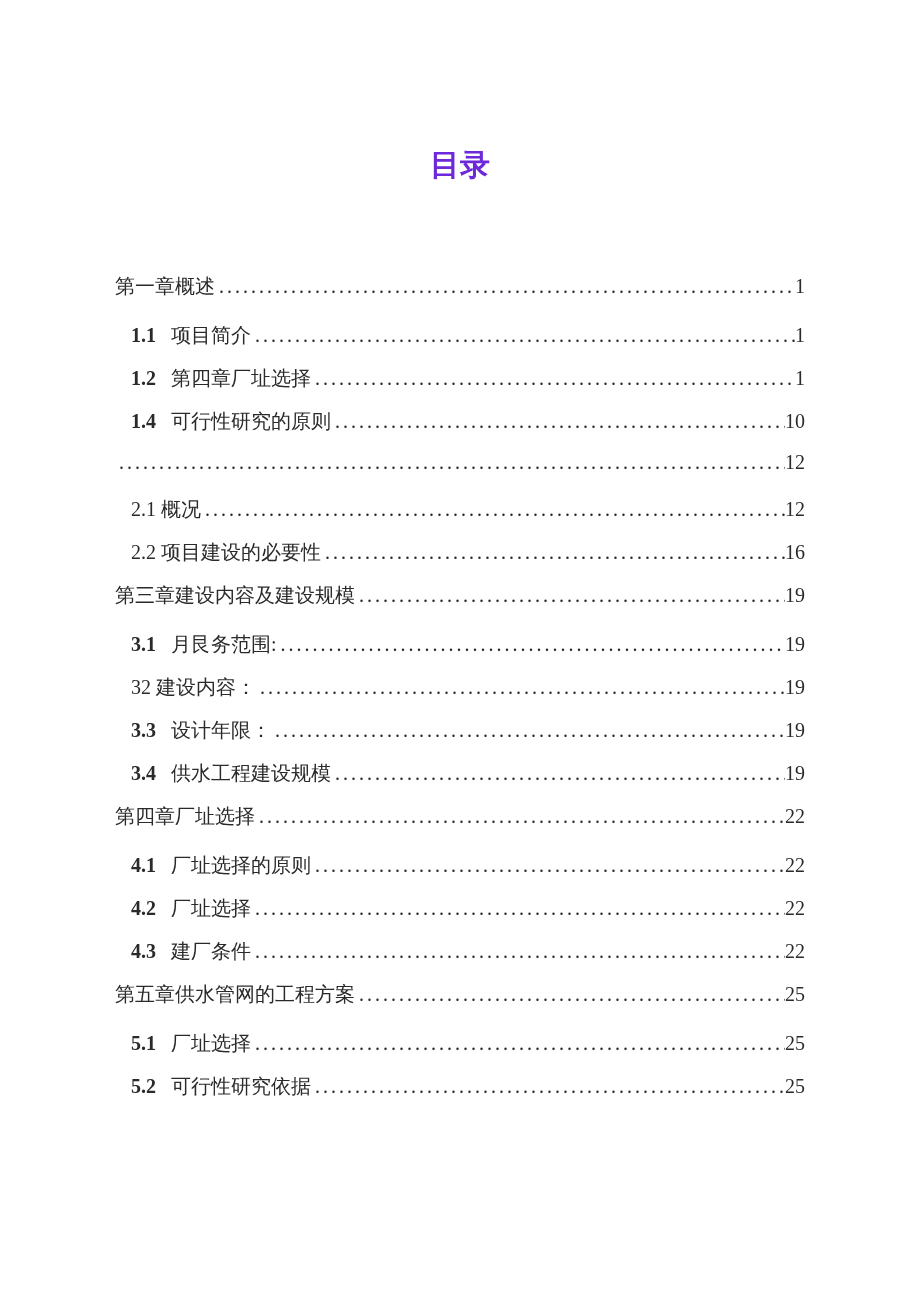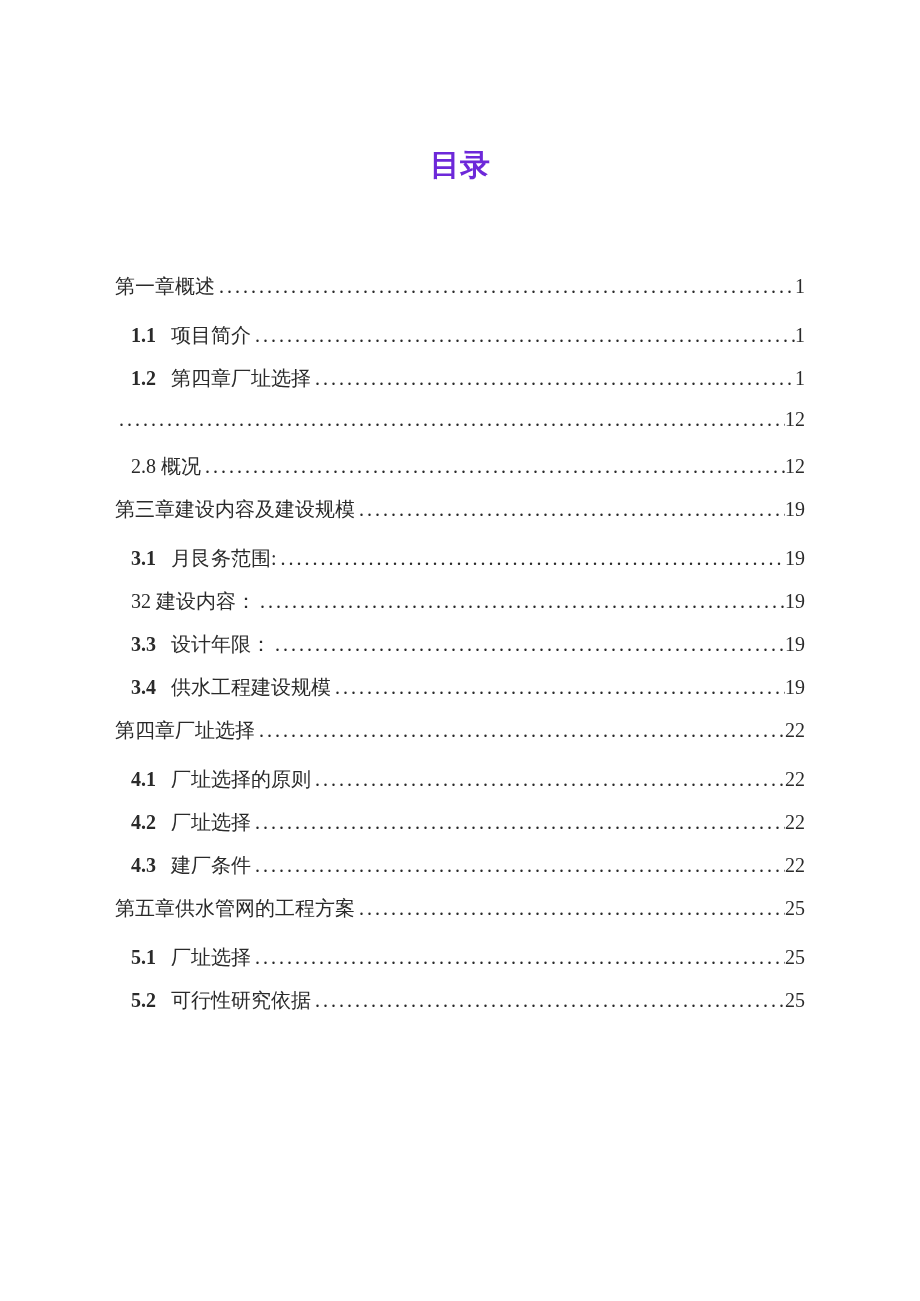--- a/index.html
+++ b/index.html
@@ -81,6 +81,12 @@
         <span class="dots"></span>
         <span class="pg">1</span>
       </div>
+      <div class="toc-line sub">
+        <span class="toc-num">1.4</span>
+        <span class="toc-label">可行性研究的原则</span>
+        <span class="dots"></span>
+        <span class="pg">10</span>
+      </div>
       <div class="toc-line">
         <span class="dots"></span>
         <span class="pg">12</span>

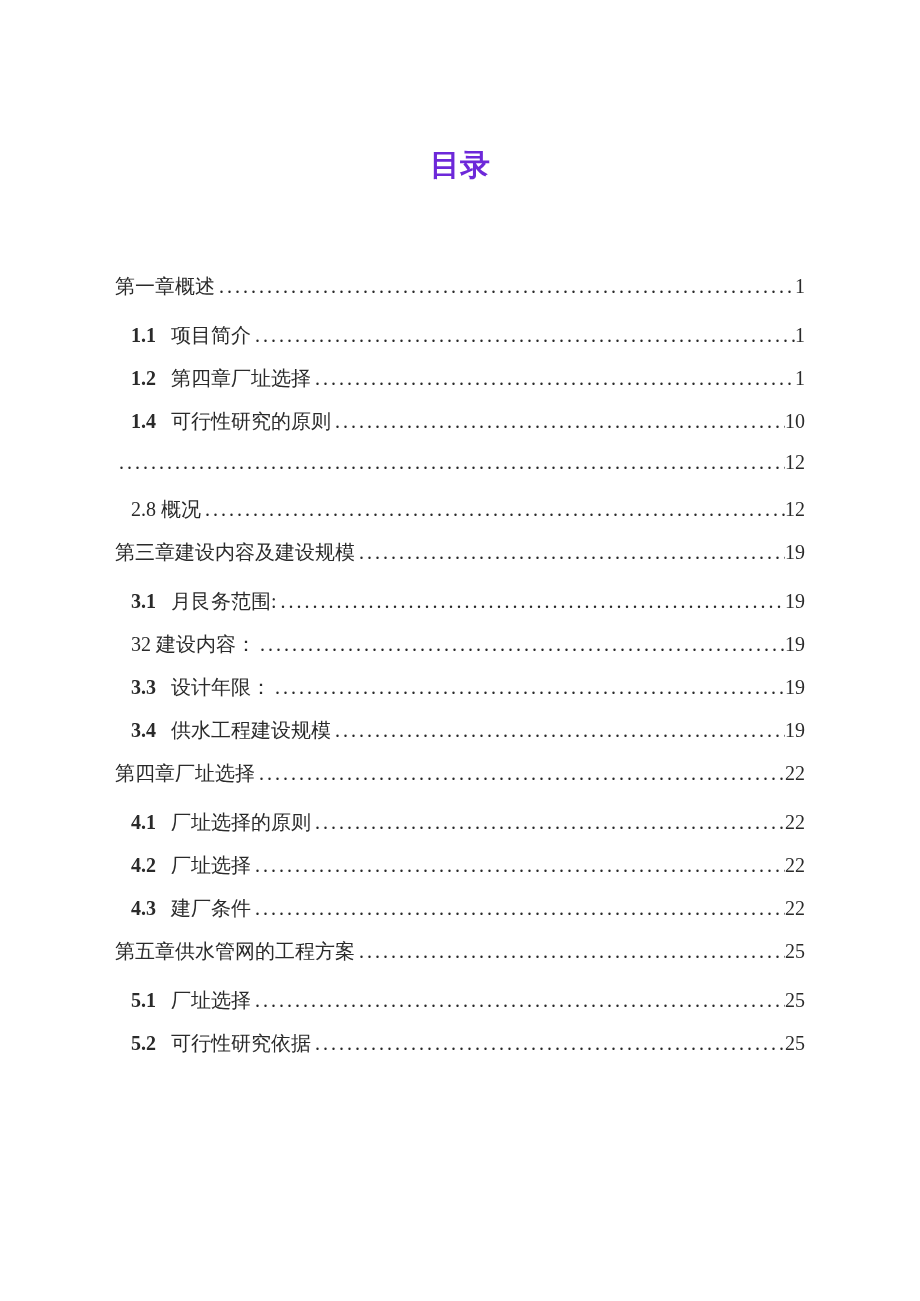--- a/index.html
+++ b/index.html
@@ -92,7 +92,7 @@
         <span class="pg">12</span>
       </div>
       <div class="toc-line sub">
-        <span class="toc-label">2.8 概况</span>
+        <span class="toc-label">2.1 概况</span>
         <span class="dots"></span>
         <span class="pg">12</span>
       </div>

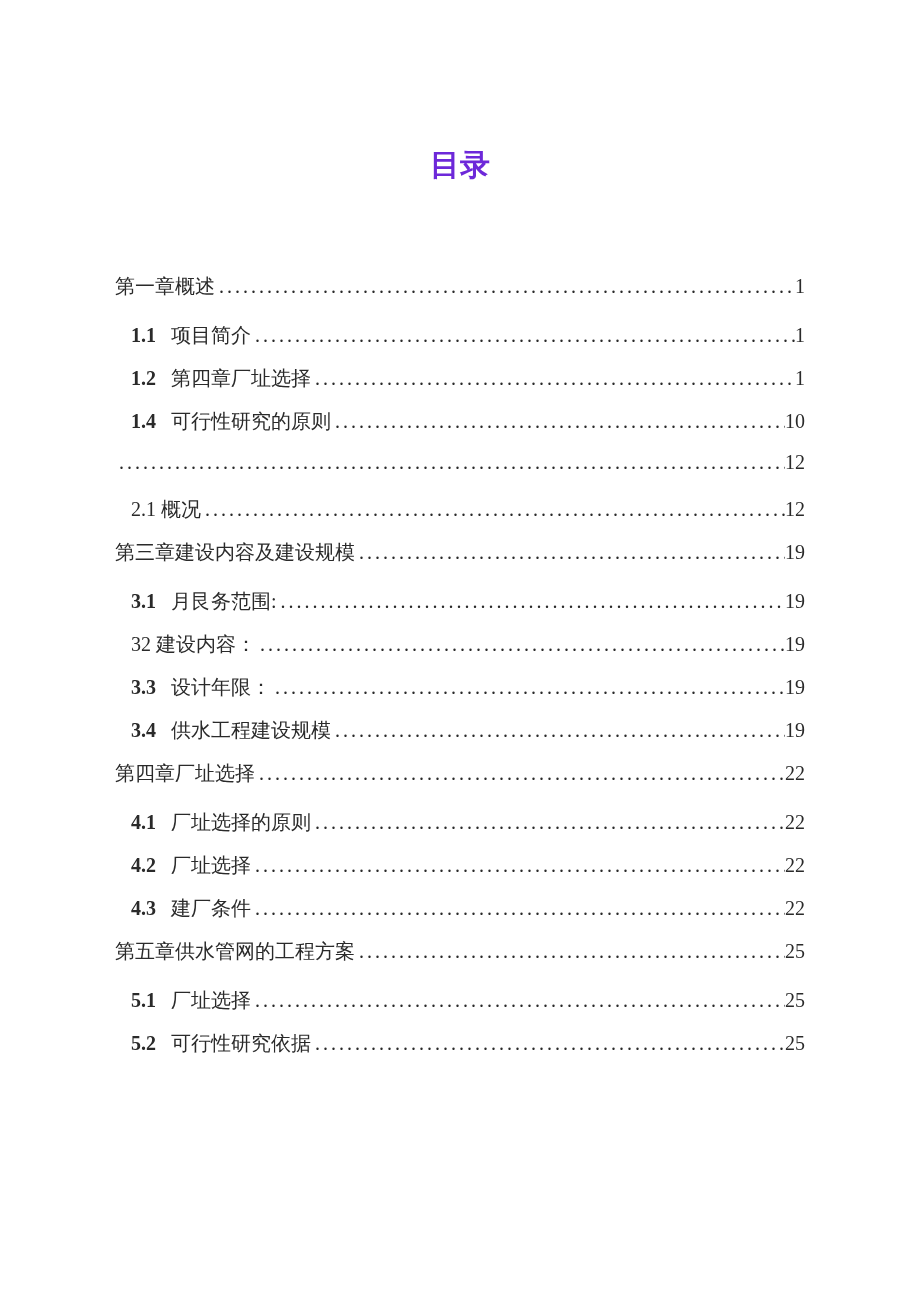--- a/index.html
+++ b/index.html
@@ -96,6 +96,11 @@
         <span class="dots"></span>
         <span class="pg">12</span>
       </div>
+      <div class="toc-line sub">
+        <span class="toc-label">2.2 项目建设的必要性</span>
+        <span class="dots"></span>
+        <span class="pg">16</span>
+      </div>
       <div class="toc-line">
         <span class="toc-label">第三章建设内容及建设规模</span>
         <span class="dots"></span>

